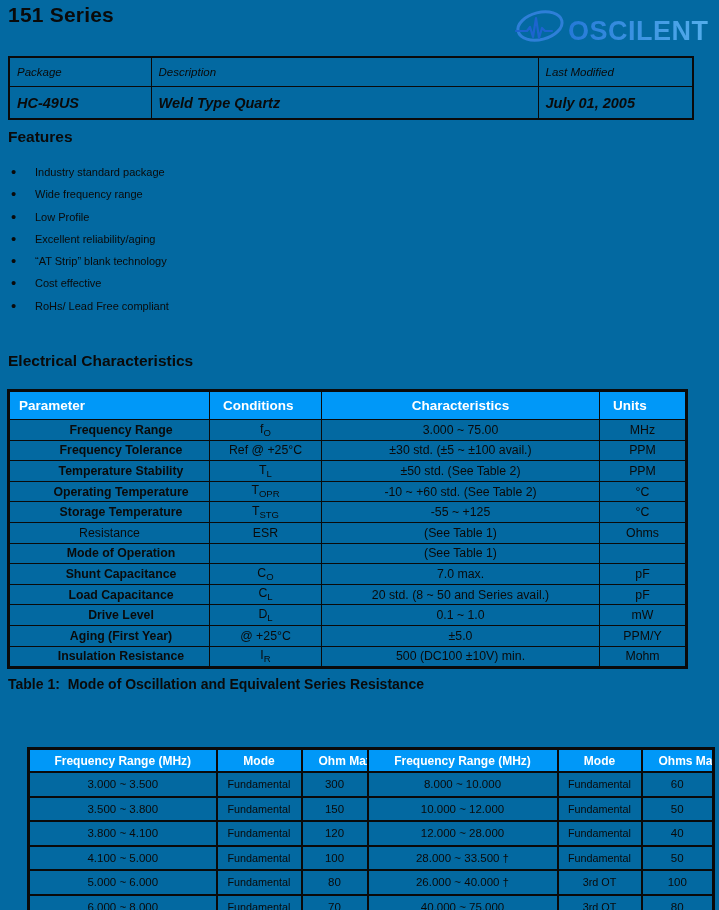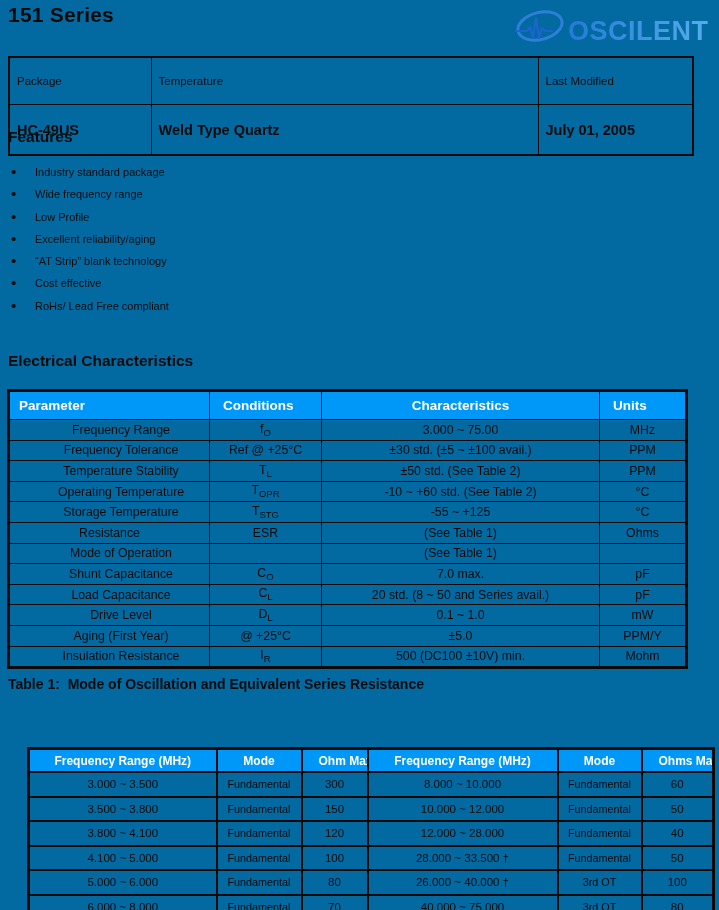--- a/index.html
+++ b/index.html
@@ -16,7 +16,7 @@
   
   table{border-collapse:collapse;table-layout:fixed;}
   .info{position:absolute;left:8px;top:56px;width:684px;border:2px solid #0a0a0a;}
-  .info td{border:1px solid #0a0a0a;padding:15px 7px;overflow:hidden;white-space:nowrap;}
+  .info td{border:1px solid #0a0a0a;padding:6px 7px;overflow:hidden;white-space:nowrap;font-style:italic;}
   .info .ih{font-size:11.5px;height:16px;}
   .info .iv{font-size:14.5px;font-weight:bold;height:19px;}
 

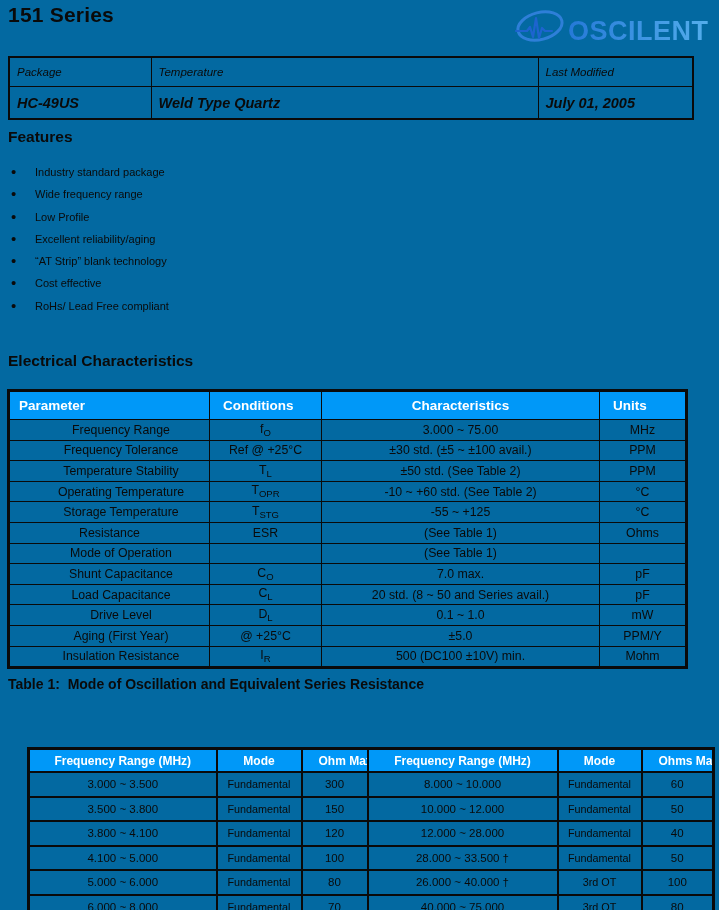--- a/index.html
+++ b/index.html
@@ -75,7 +75,7 @@
     <tbody>
         <tr>
       <td class="ih">Package</td>
-      <td class="ih">Temperature</td>
+      <td class="ih">Description</td>
       <td class="ih">Last Modified</td>
     </tr>
     <tr>

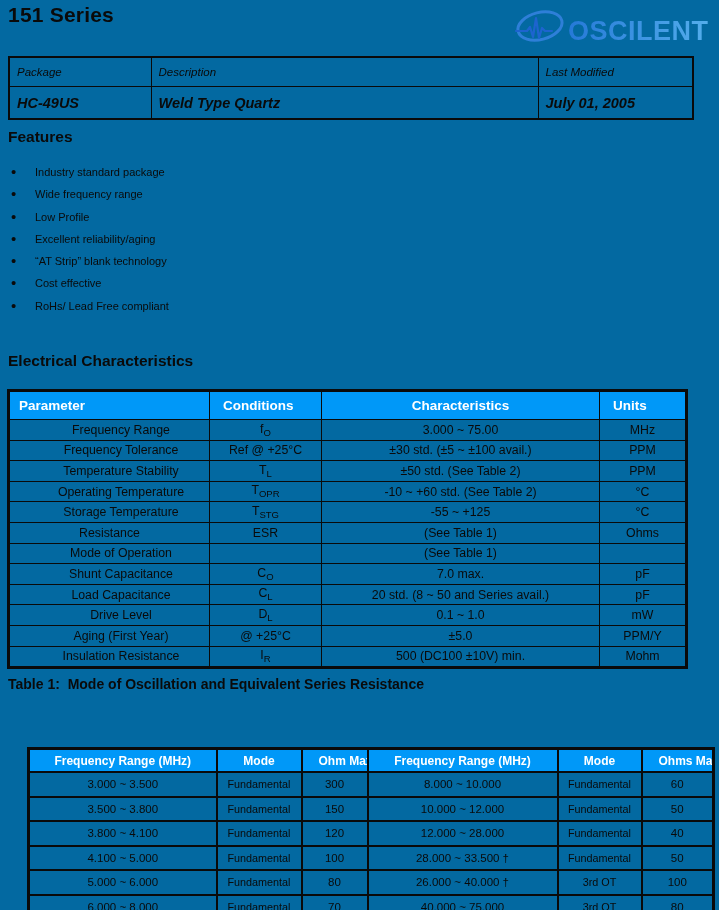--- a/index.html
+++ b/index.html
@@ -39,7 +39,7 @@
   .elec th.lc{text-align:left;padding-left:13px;}
   .elec td{border:1px solid #0a0a0a;height:19.6px;font-size:12.3px;text-align:center;
            padding:0 4px;white-space:nowrap;overflow:hidden;}
-  .elec td.b{font-weight:normal;padding-left:27px;}
+  .elec td.b{font-weight:bold;padding-left:27px;}
   .elec sub{font-size:9.5px;}
 
   

